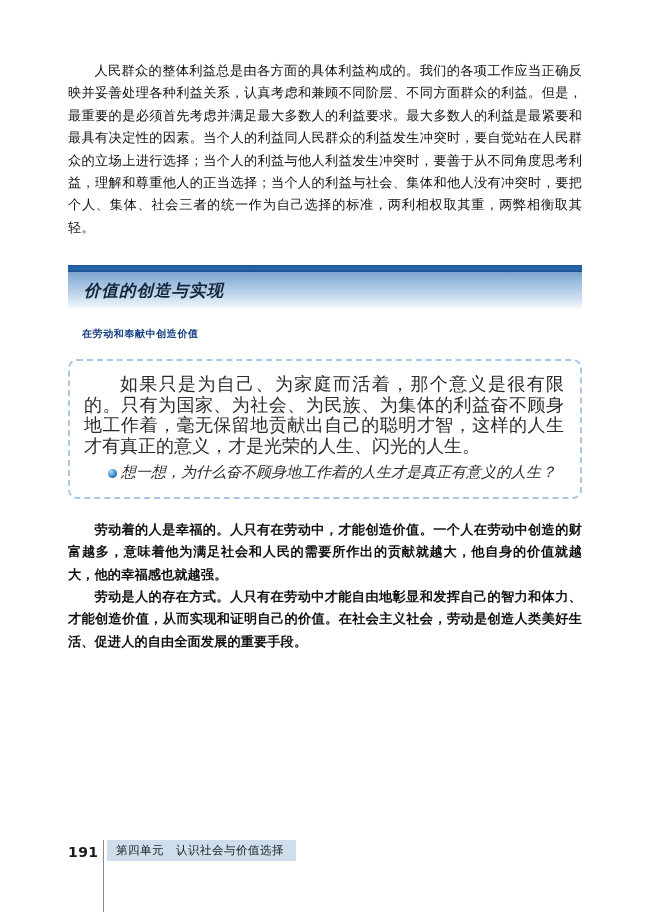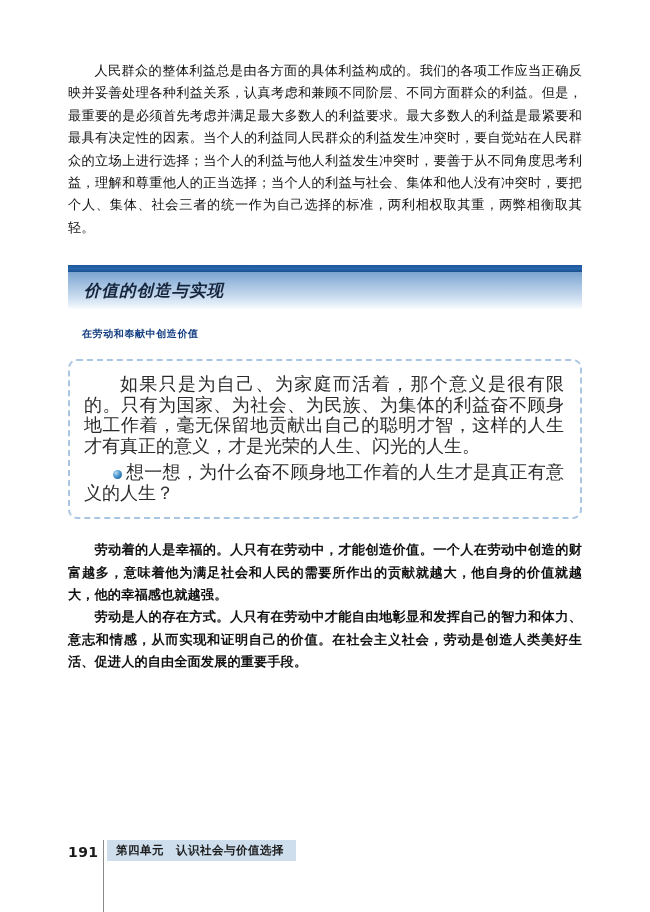--- a/index.html
+++ b/index.html
@@ -108,7 +108,7 @@
   }
   .q-item {
     font-family: "DejaVu Serif", "Liberation Serif", serif;
-    font-size: 18px;
+    font-size: 15px;
     line-height: 20.5px;
     color: #2b2b2b;
     text-align: justify;
@@ -117,6 +117,7 @@
     position: relative;
     padding-left: 0;
     text-indent: 1.6em;
+    font-style: italic;
   }
   .q-item .bullet {
     display: inline-block;

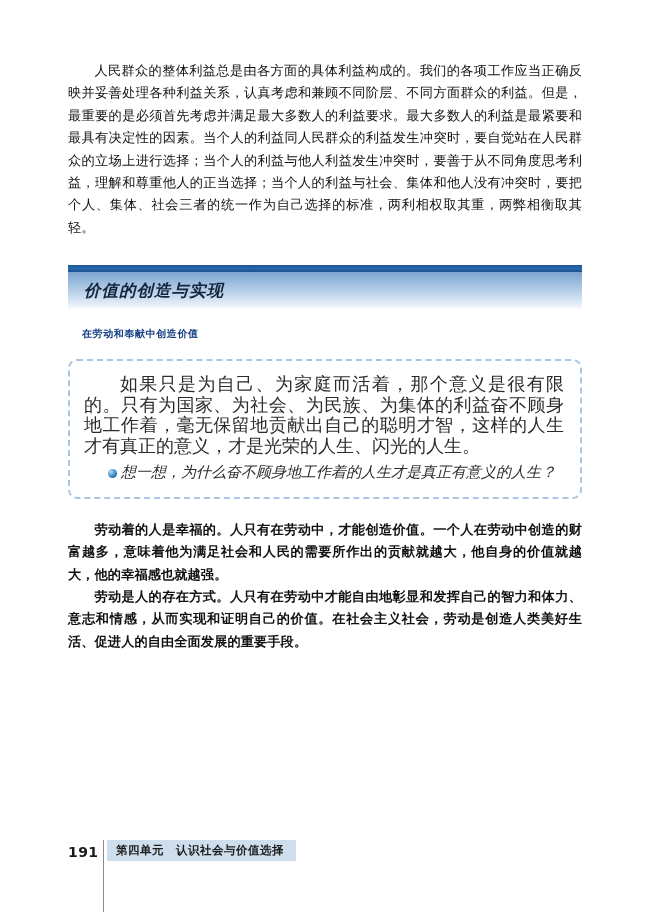--- a/index.html
+++ b/index.html
@@ -206,7 +206,7 @@
 
     <div class="mid-paras">
       <p class="para">劳动着的人是幸福的。人只有在劳动中，才能创造价值。一个人在劳动中创造的财富越多，意味着他为满足社会和人民的需要所作出的贡献就越大，他自身的价值就越大，他的幸福感也就越强。</p>
-      <p class="para">劳动是人的存在方式。人只有在劳动中才能自由地彰显和发挥自己的智力和体力、意志和情感，从而实现和证明自己的价值。在社会主义社会，劳动是创造人类美好生活、促进人的自由全面发展的重要手段。</p>
+      <p class="para">劳动是人的存在方式。人只有在劳动中才能自由地彰显和发挥自己的智力和体力、才能创造价值，从而实现和证明自己的价值。在社会主义社会，劳动是创造人类美好生活、促进人的自由全面发展的重要手段。</p>
     </div>
 
 

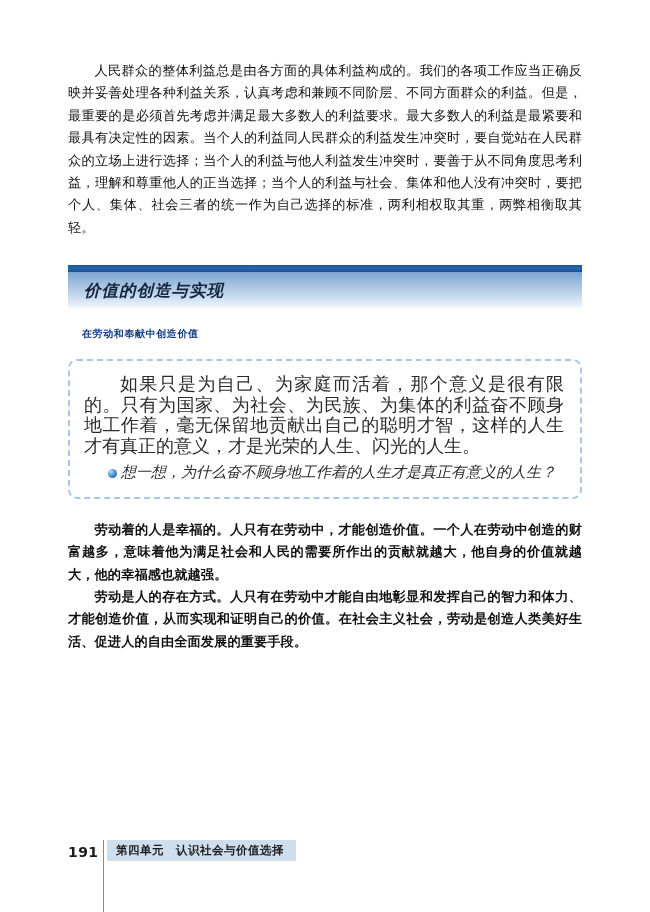--- a/index.html
+++ b/index.html
@@ -176,7 +176,6 @@
     color: #1b1b1b;
     letter-spacing: 0.5px;
     white-space: nowrap;
-    font-weight: bold;
   }
 </style>
 </head>

